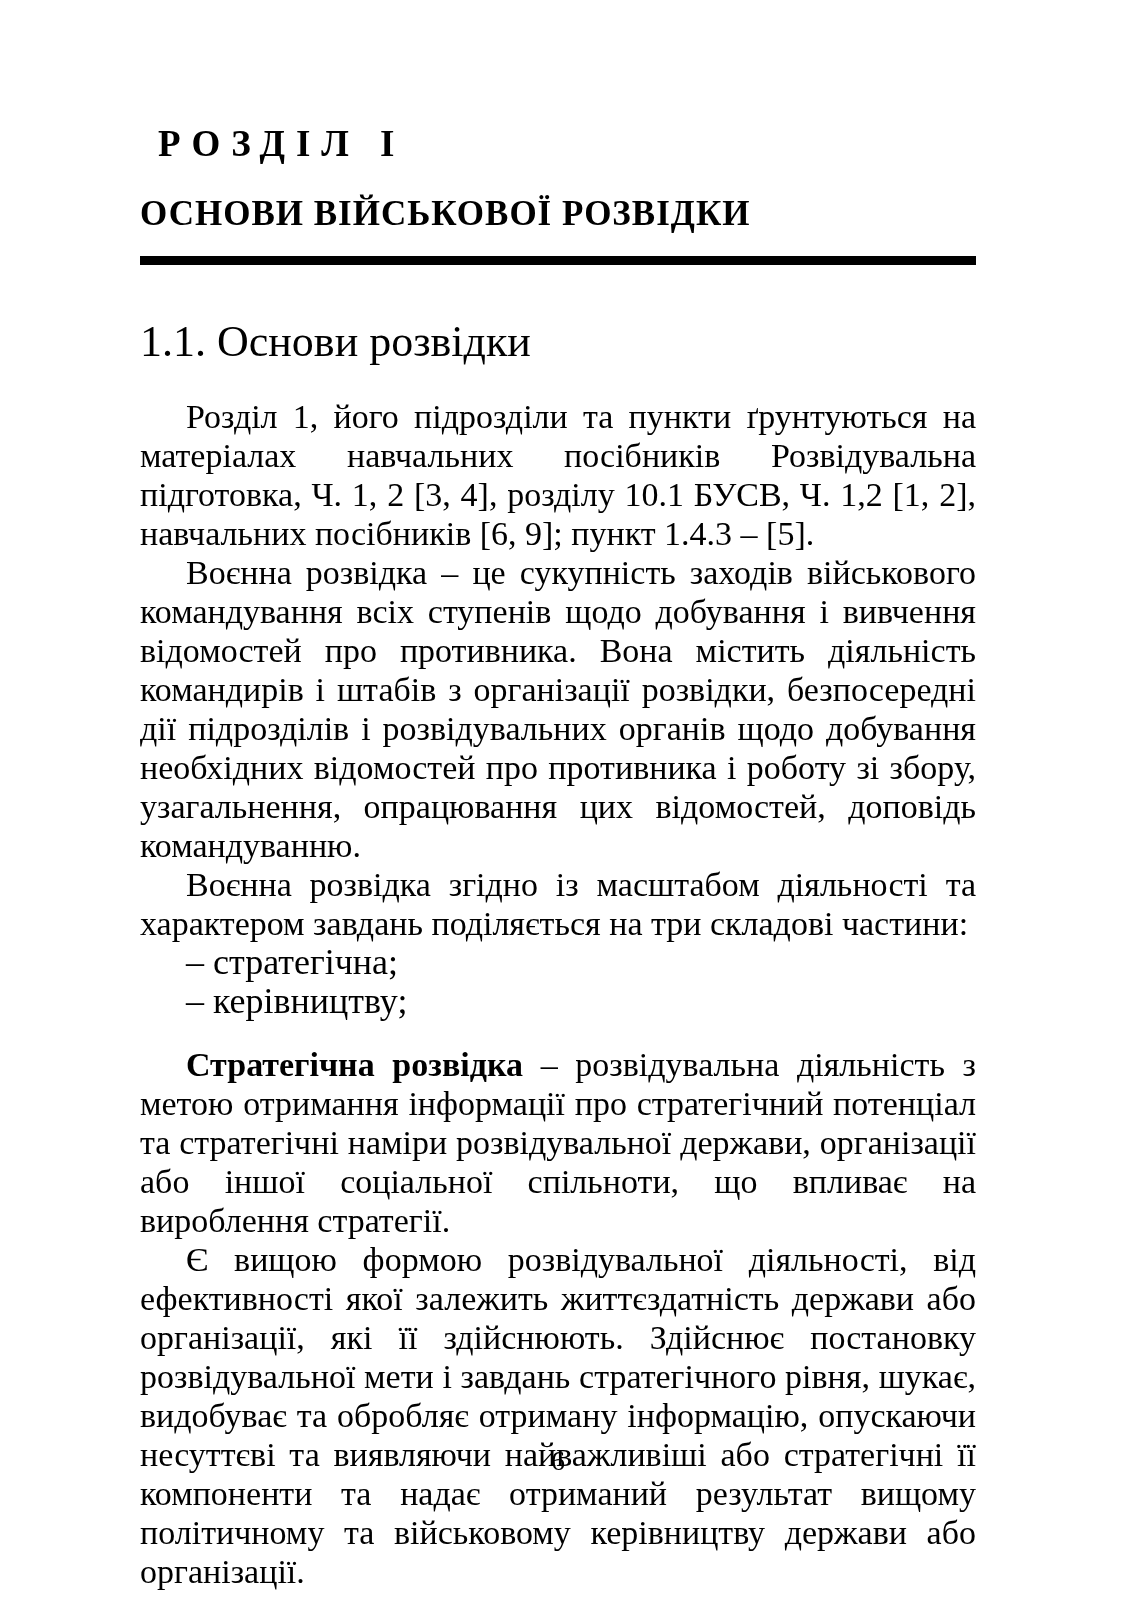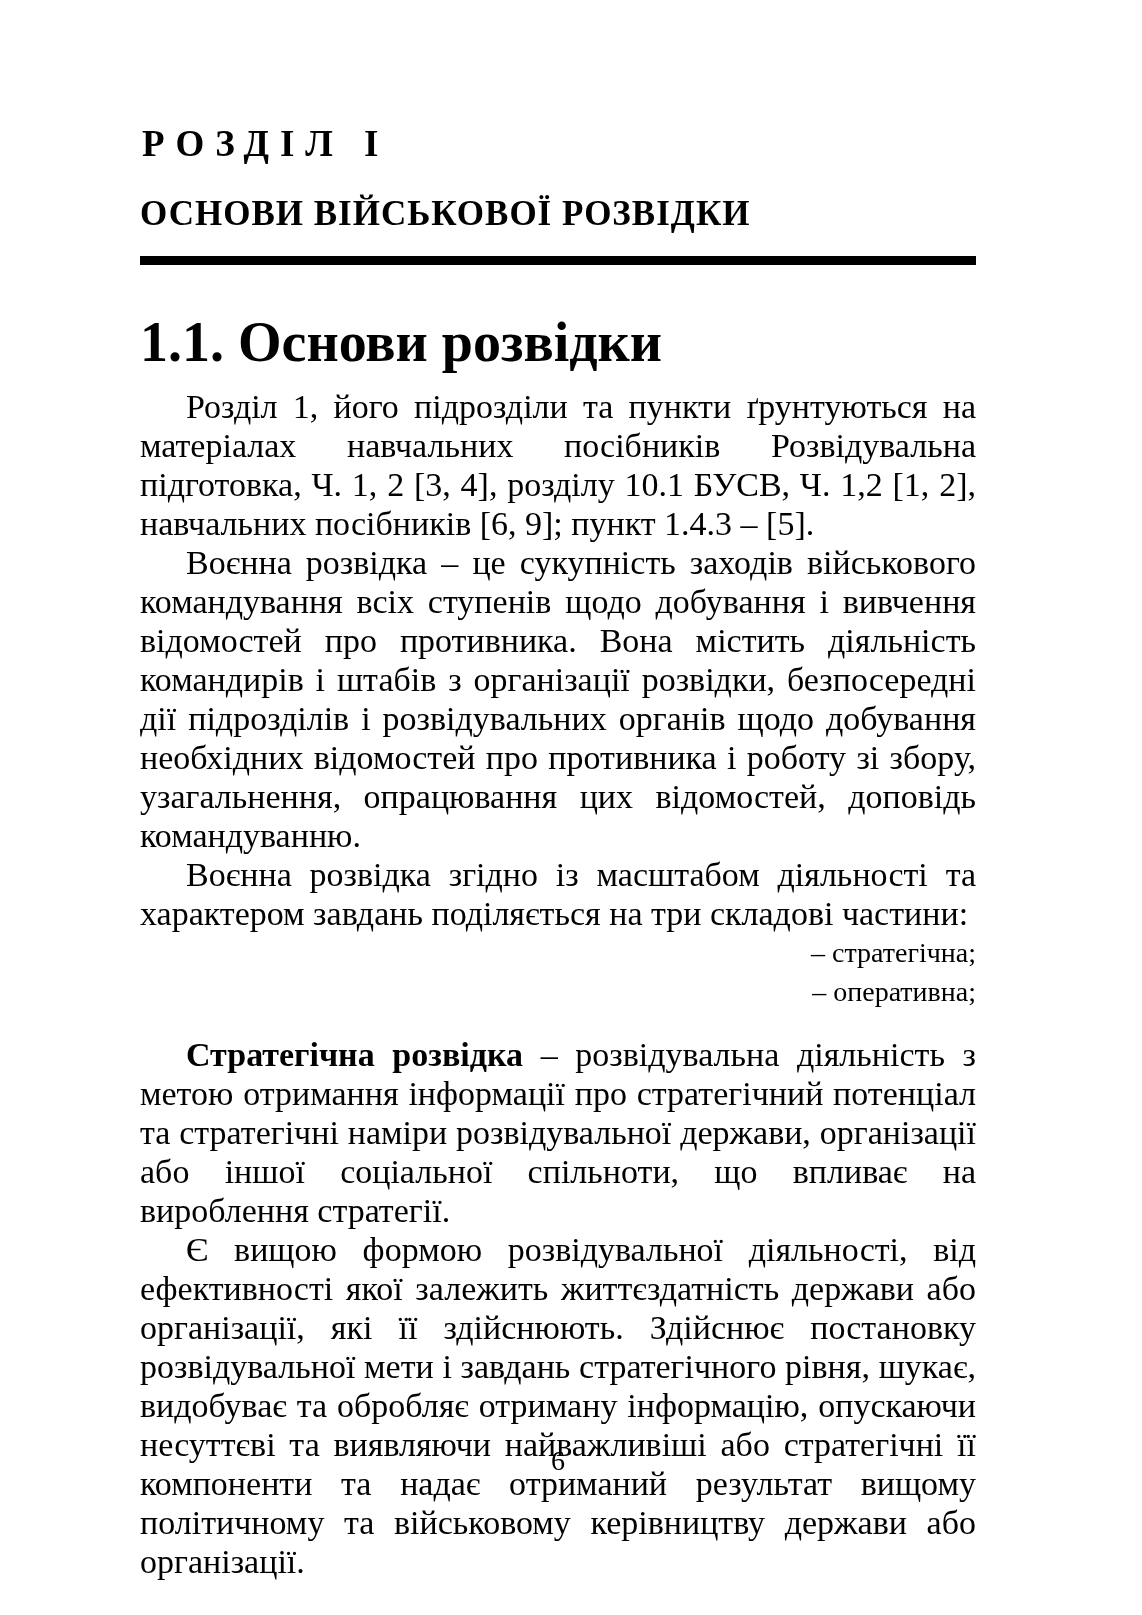--- a/index.html
+++ b/index.html
@@ -24,7 +24,7 @@
       width: 836px;
     }
     .chapter-label {
-      margin: 0 0 26px 2px;
+      margin: 0 0 26px 18px;
       font-size: 37px;
       font-weight: bold;
       letter-spacing: 11px;

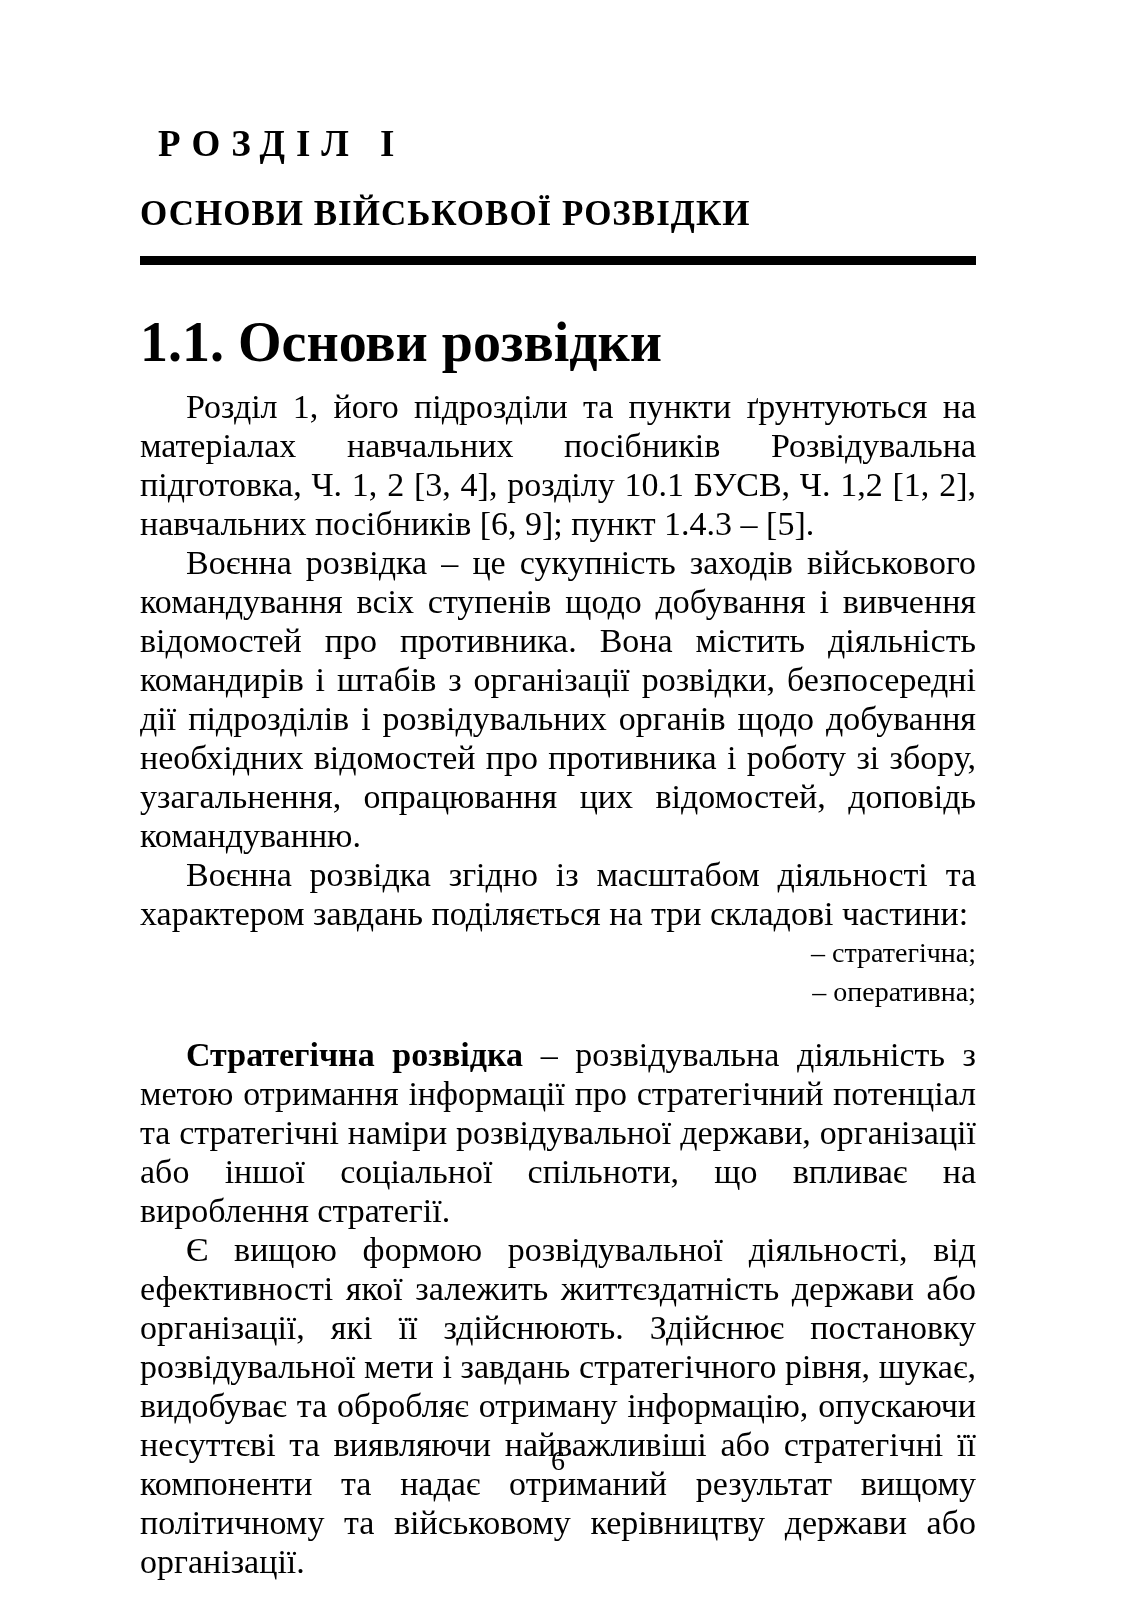--- a/index.html
+++ b/index.html
@@ -43,9 +43,9 @@
       width: 100%;
     }
     .section-heading {
-      margin: 52px 0 20px 0;
-      font-size: 56px;
-      font-weight: bold;
+      margin: 52px 0 30px 0;
+      font-size: 44px;
+      font-weight: normal;
       line-height: 50px;
     }
     .para {

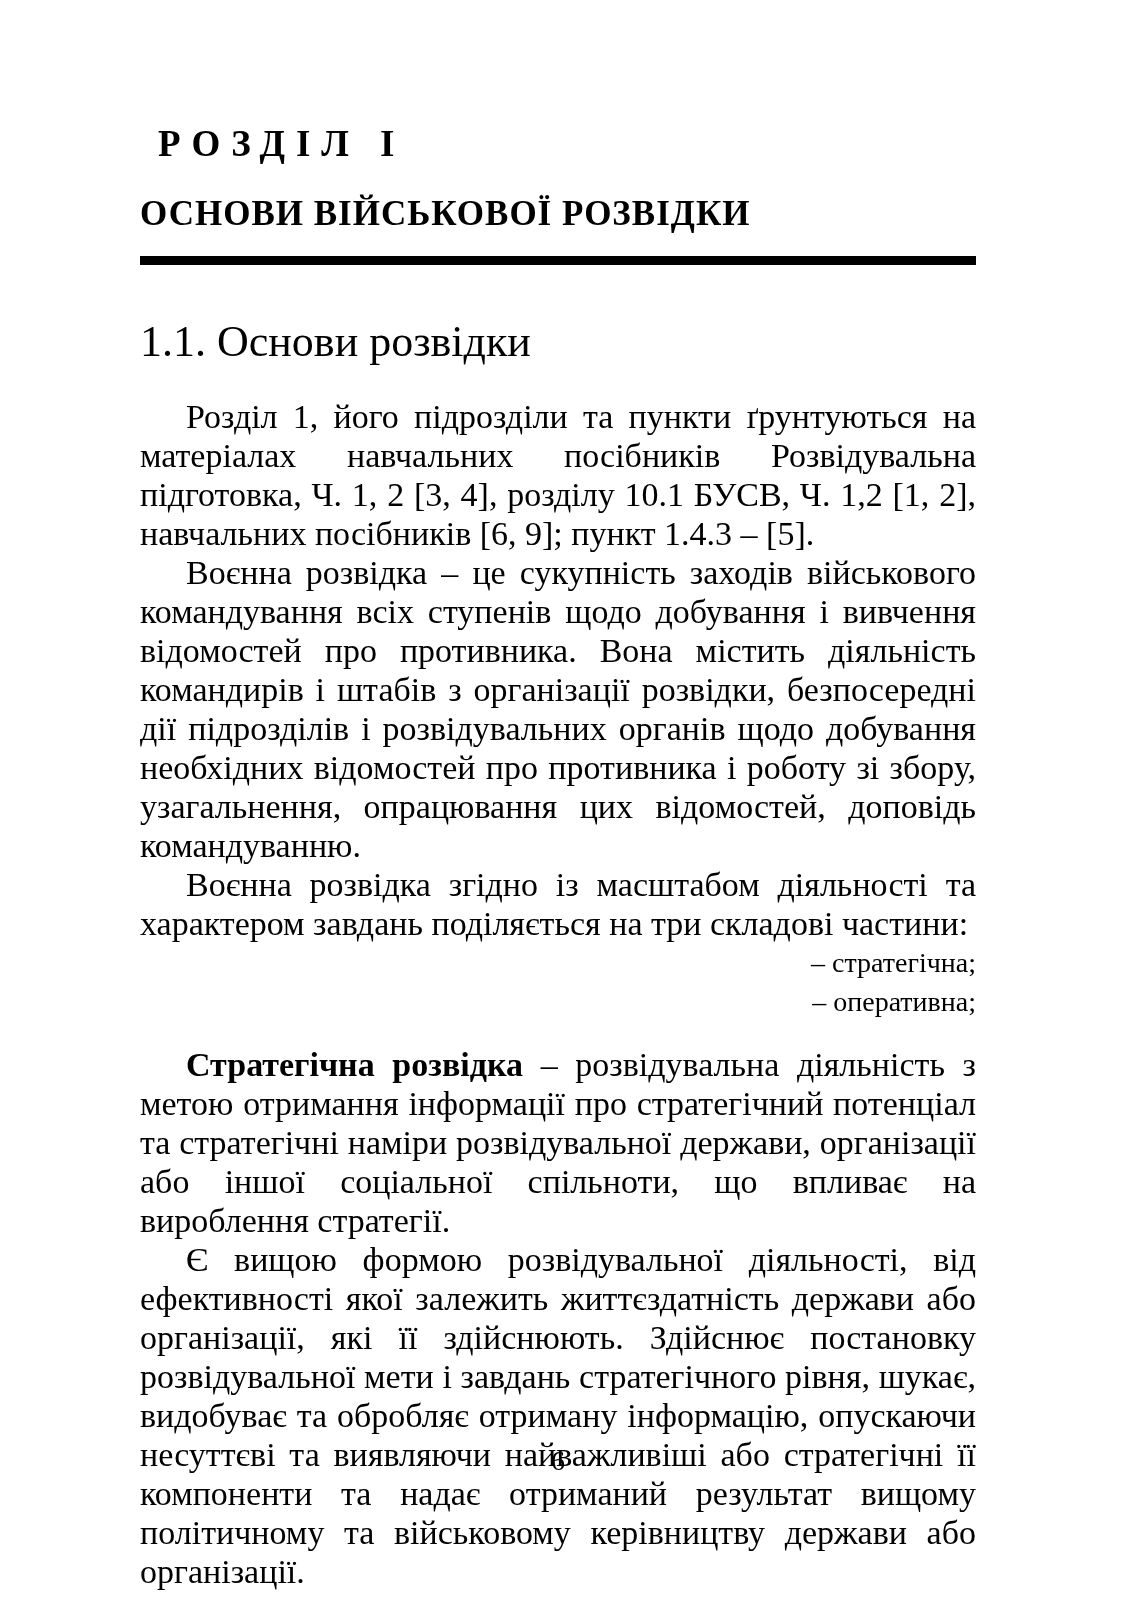--- a/index.html
+++ b/index.html
@@ -57,10 +57,10 @@
     }
     .list-item {
       margin: 0;
-      font-size: 28px;
+      font-size: 36px;
       line-height: 39px;
       padding-left: 46px;
-      text-align: right;
+      text-align: left;
     }
     .para-after-list {
       margin-top: 24px;

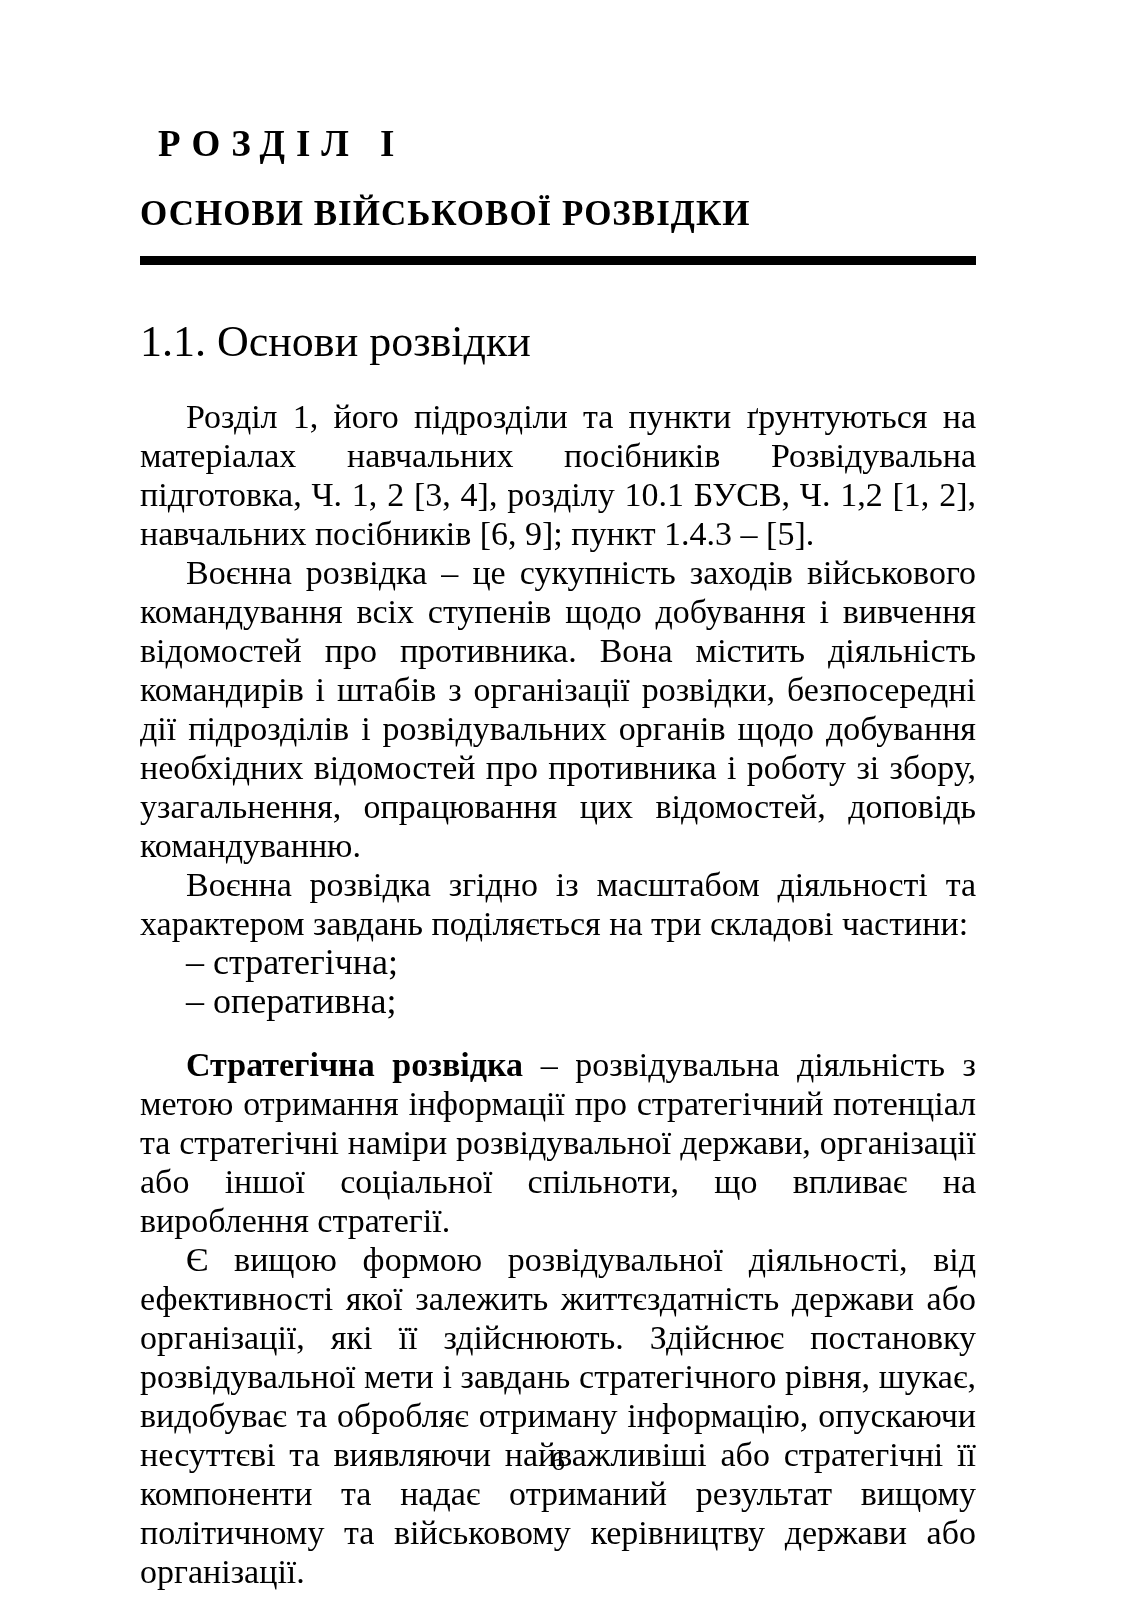--- a/index.html
+++ b/index.html
@@ -97,7 +97,7 @@
 
     <p class="list-item">– стратегічна;</p>
 
-    <p class="list-item">– оперативна;</p>
+    <p class="list-item">– керівництву;</p>
 
 
     <p class="para para-after-list"><strong>Стратегічна розвідка</strong><span> – розвідувальна діяльність з метою отримання інформації про стратегічний потенціал та стратегічні наміри розвідувальної держави, організації або іншої соціальної спільноти, що впливає на вироблення стратегії.</span></p>

